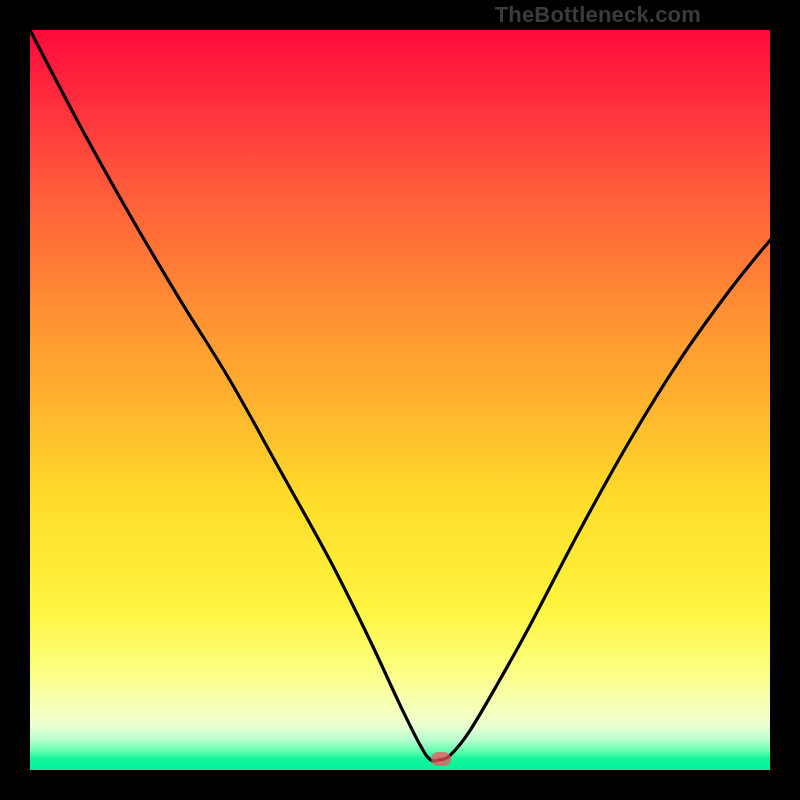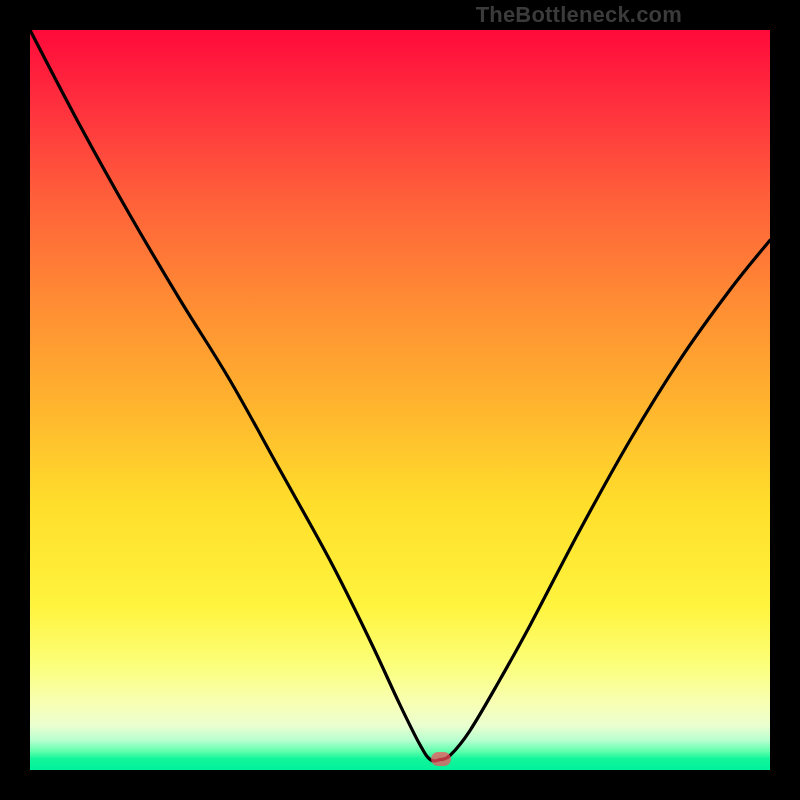--- a/index.html
+++ b/index.html
@@ -16,6 +16,7 @@
     width: 692px;
     height: 800px;
     background: #000;
+    padding-left: 19px;
   }
   .watermark {
     position: absolute;

